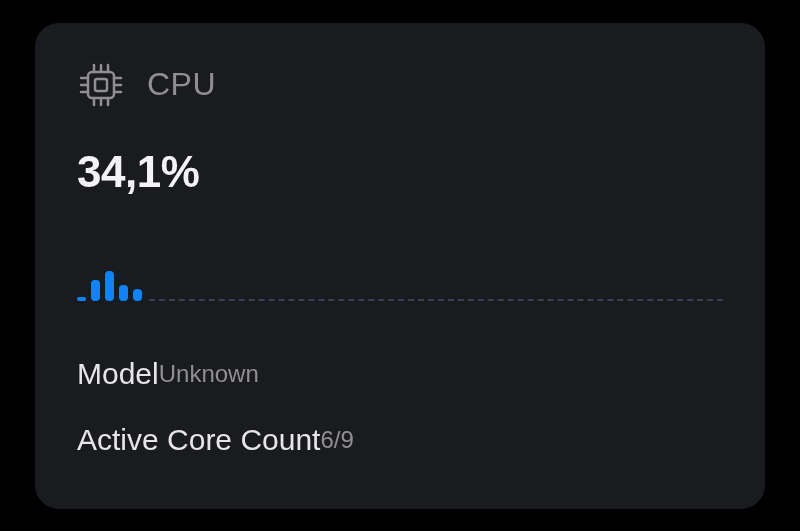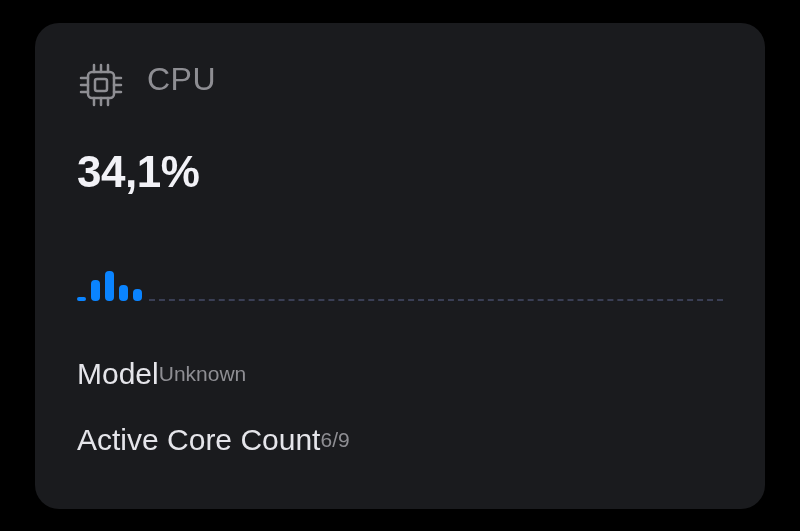--- a/index.html
+++ b/index.html
@@ -24,7 +24,7 @@
     }
     .header {
       display: flex;
-      align-items: flex-start;
+      align-items: center;
       gap: 22px;
       margin-bottom: 38px;
     }

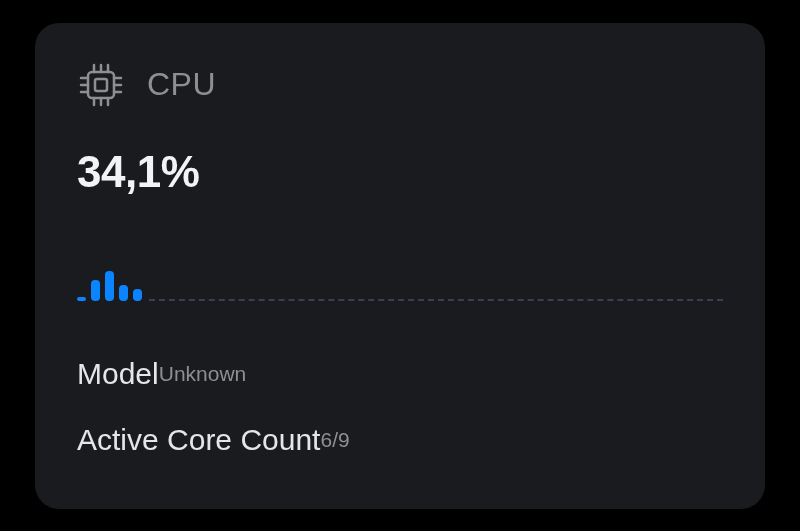--- a/index.html
+++ b/index.html
@@ -82,7 +82,7 @@
     }
     .info-value {
       color: #8e8e93;
-      font-size: 21px;
+      font-size: 24px;
       font-weight: 400;
     }
   </style>

